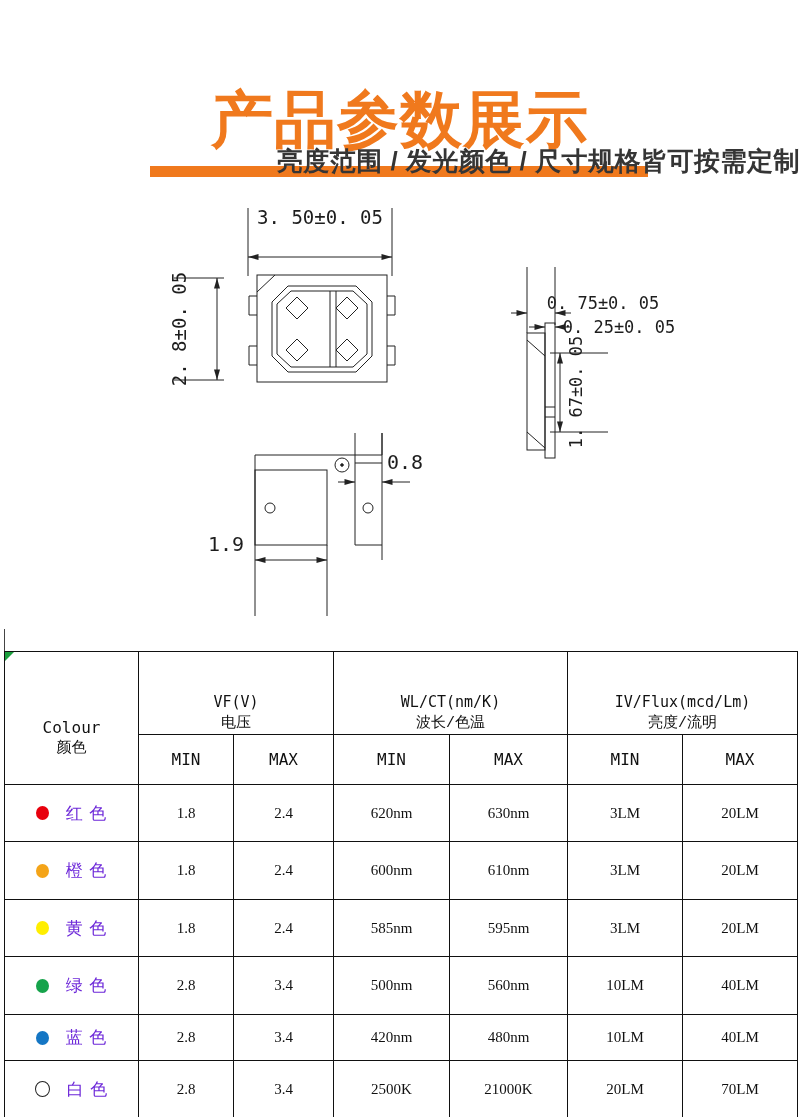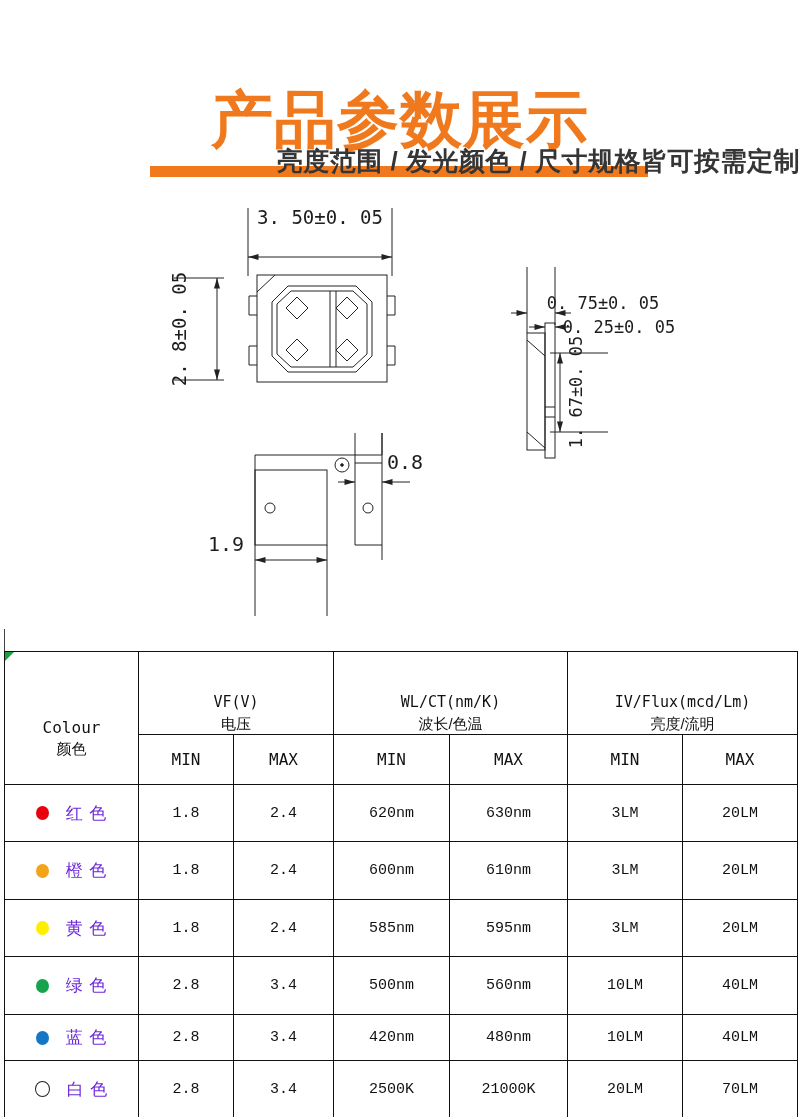--- a/index.html
+++ b/index.html
@@ -28,7 +28,7 @@
   table.spec td{border:1px solid #111;text-align:center;vertical-align:middle;
                 padding:0;color:#111;overflow:hidden;}
   .lat{font-family:"DejaVu Sans Mono","Liberation Mono",monospace;font-size:15px;line-height:21px;margin-top:40px;}
-  .cjk{font-family:Liberation Sans, sans-serif;font-size:15px;line-height:21px;}
+  .cjk{font-family:Liberation Mono, monospace;font-size:15px;line-height:21px;}
   .minmax{font-family:"DejaVu Sans Mono","Liberation Mono",monospace;font-size:16px;}
   .val{font-family:Liberation Mono, monospace;font-size:15px;margin-top:12px;}
   .colour-cell .lat{font-size:16px;}

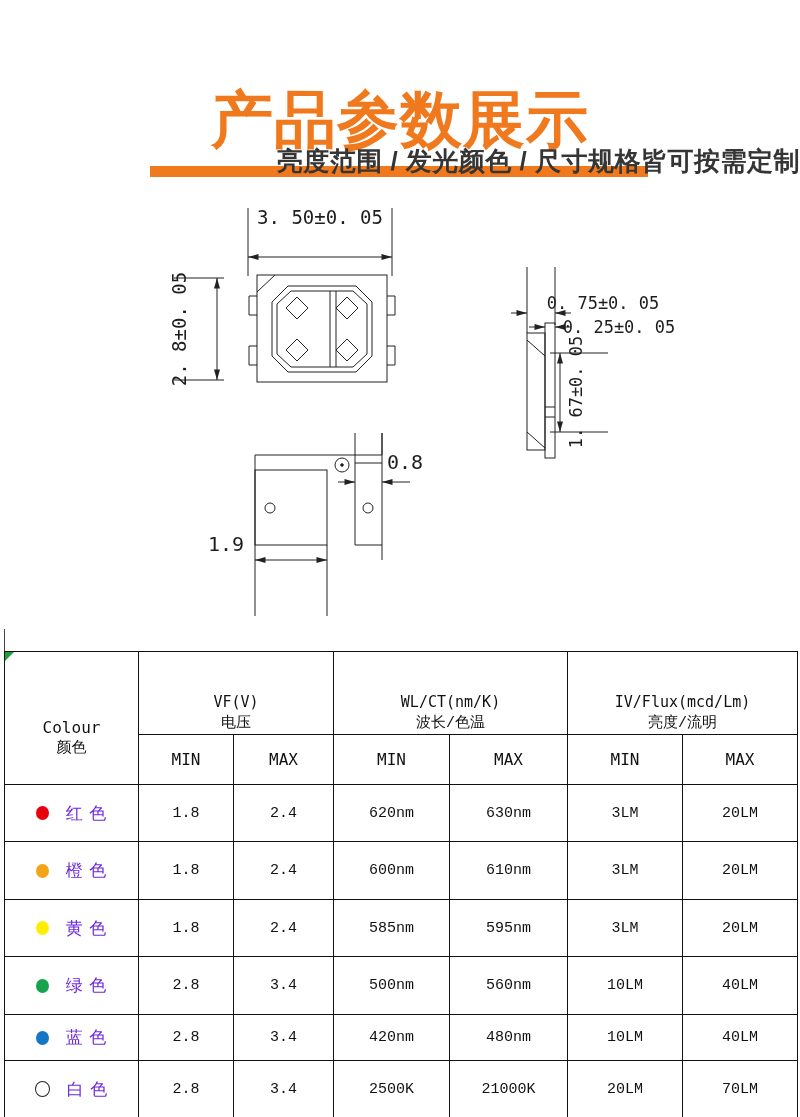--- a/index.html
+++ b/index.html
@@ -30,7 +30,7 @@
   .lat{font-family:"DejaVu Sans Mono","Liberation Mono",monospace;font-size:15px;line-height:21px;margin-top:40px;}
   .cjk{font-family:Liberation Mono, monospace;font-size:15px;line-height:21px;}
   .minmax{font-family:"DejaVu Sans Mono","Liberation Mono",monospace;font-size:16px;}
-  .val{font-family:Liberation Mono, monospace;font-size:15px;margin-top:12px;}
+  .val{font-family:Liberation Serif, serif;font-size:15px;margin-top:12px;}
   .colour-cell .lat{font-size:16px;}
   .name-cell{display:flex;align-items:center;justify-content:center;gap:17px;}
   .dot{width:13px;height:14px;border-radius:50%;flex:0 0 auto;}

